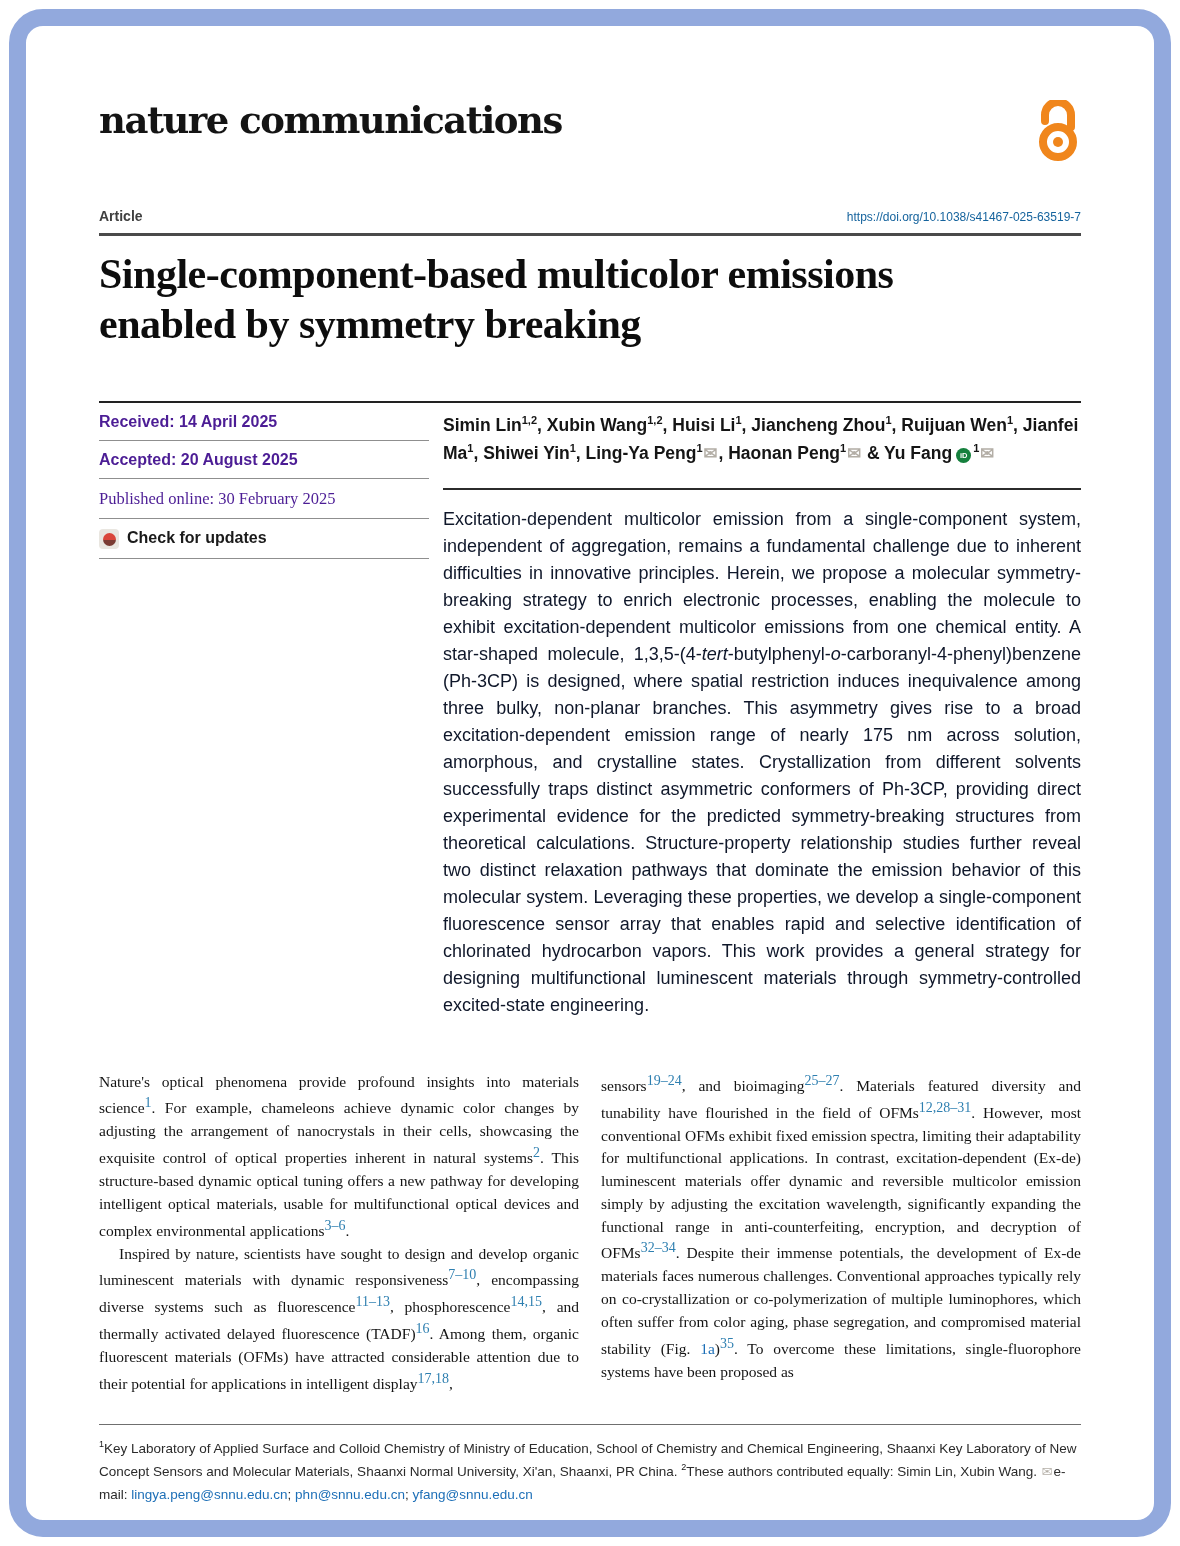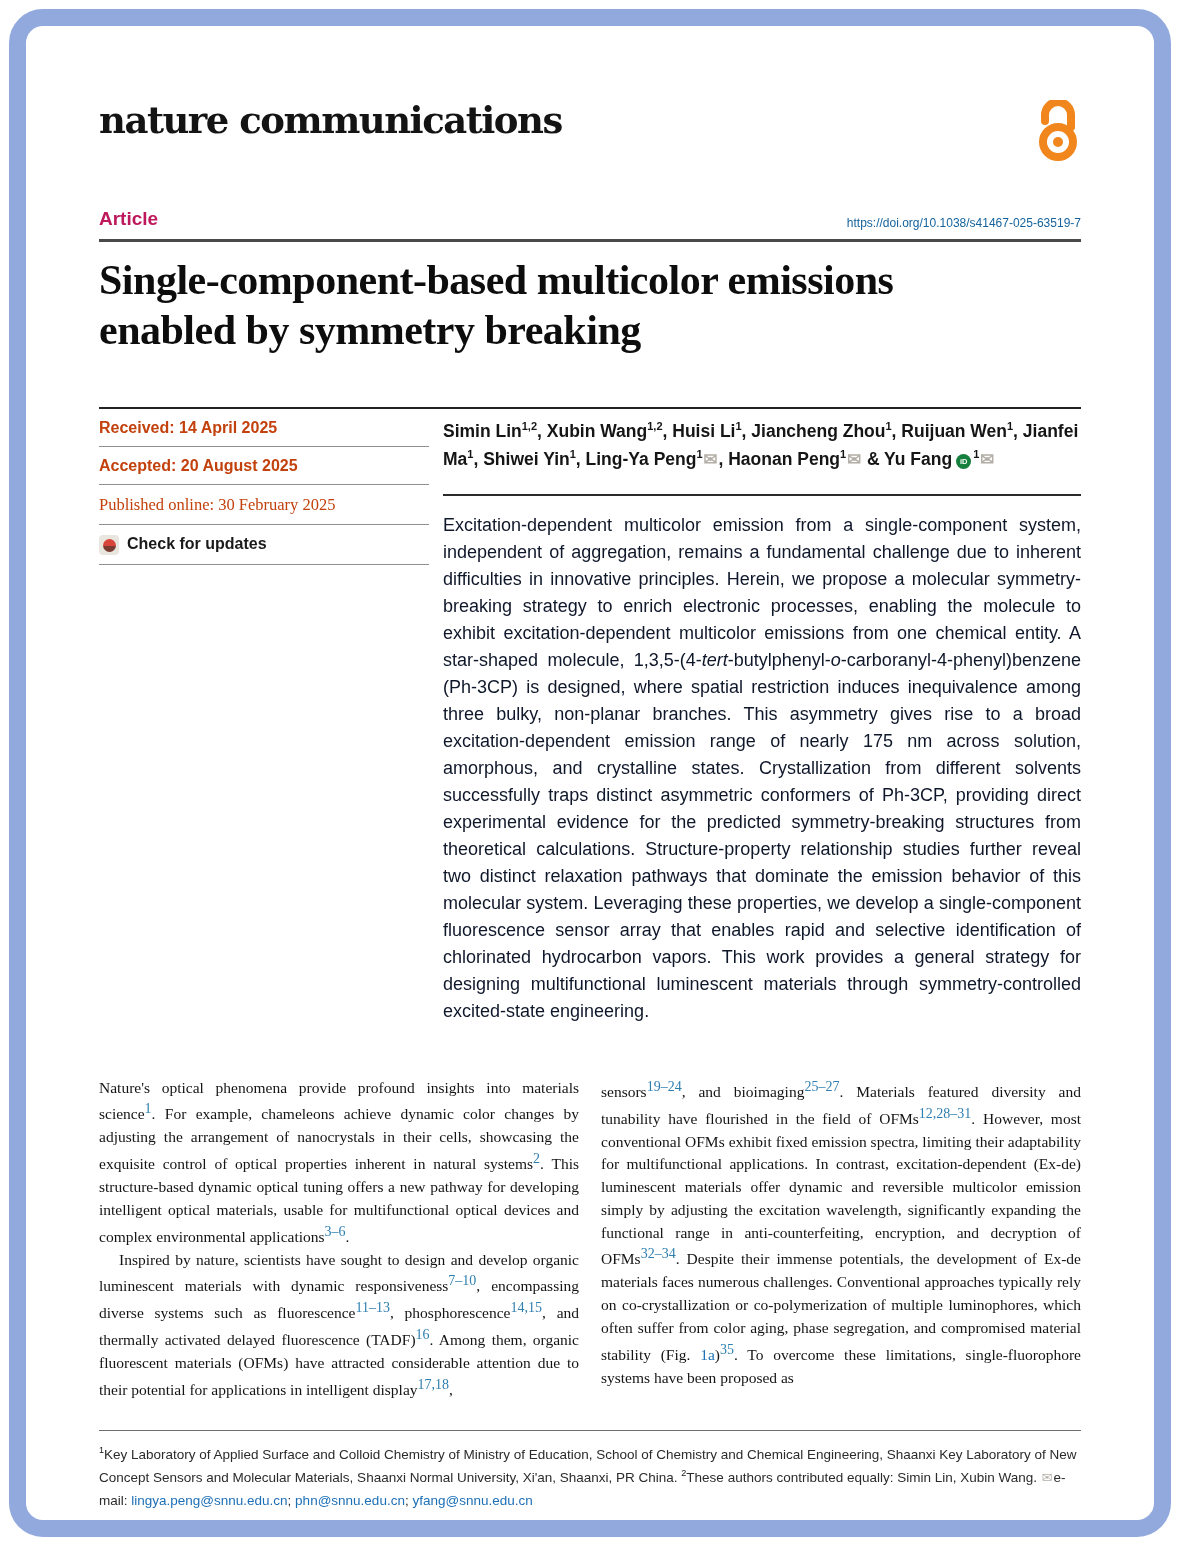--- a/index.html
+++ b/index.html
@@ -15,7 +15,7 @@
 
   
   .article-row { display:flex; justify-content:space-between; align-items:flex-end; margin-top:42px; }
-  .article-label { font-size:19px; font-weight:700; color:#be185d;text-align:right; }
+  .article-label { font-size:14px; font-weight:700; color:#404040;text-align:right; }
   .doi { font-size:12px; color:#15639d; text-decoration:none; }
   .rule-dark { border:none; border-top:3px solid #4a4a4a; margin-top:9px; }
 

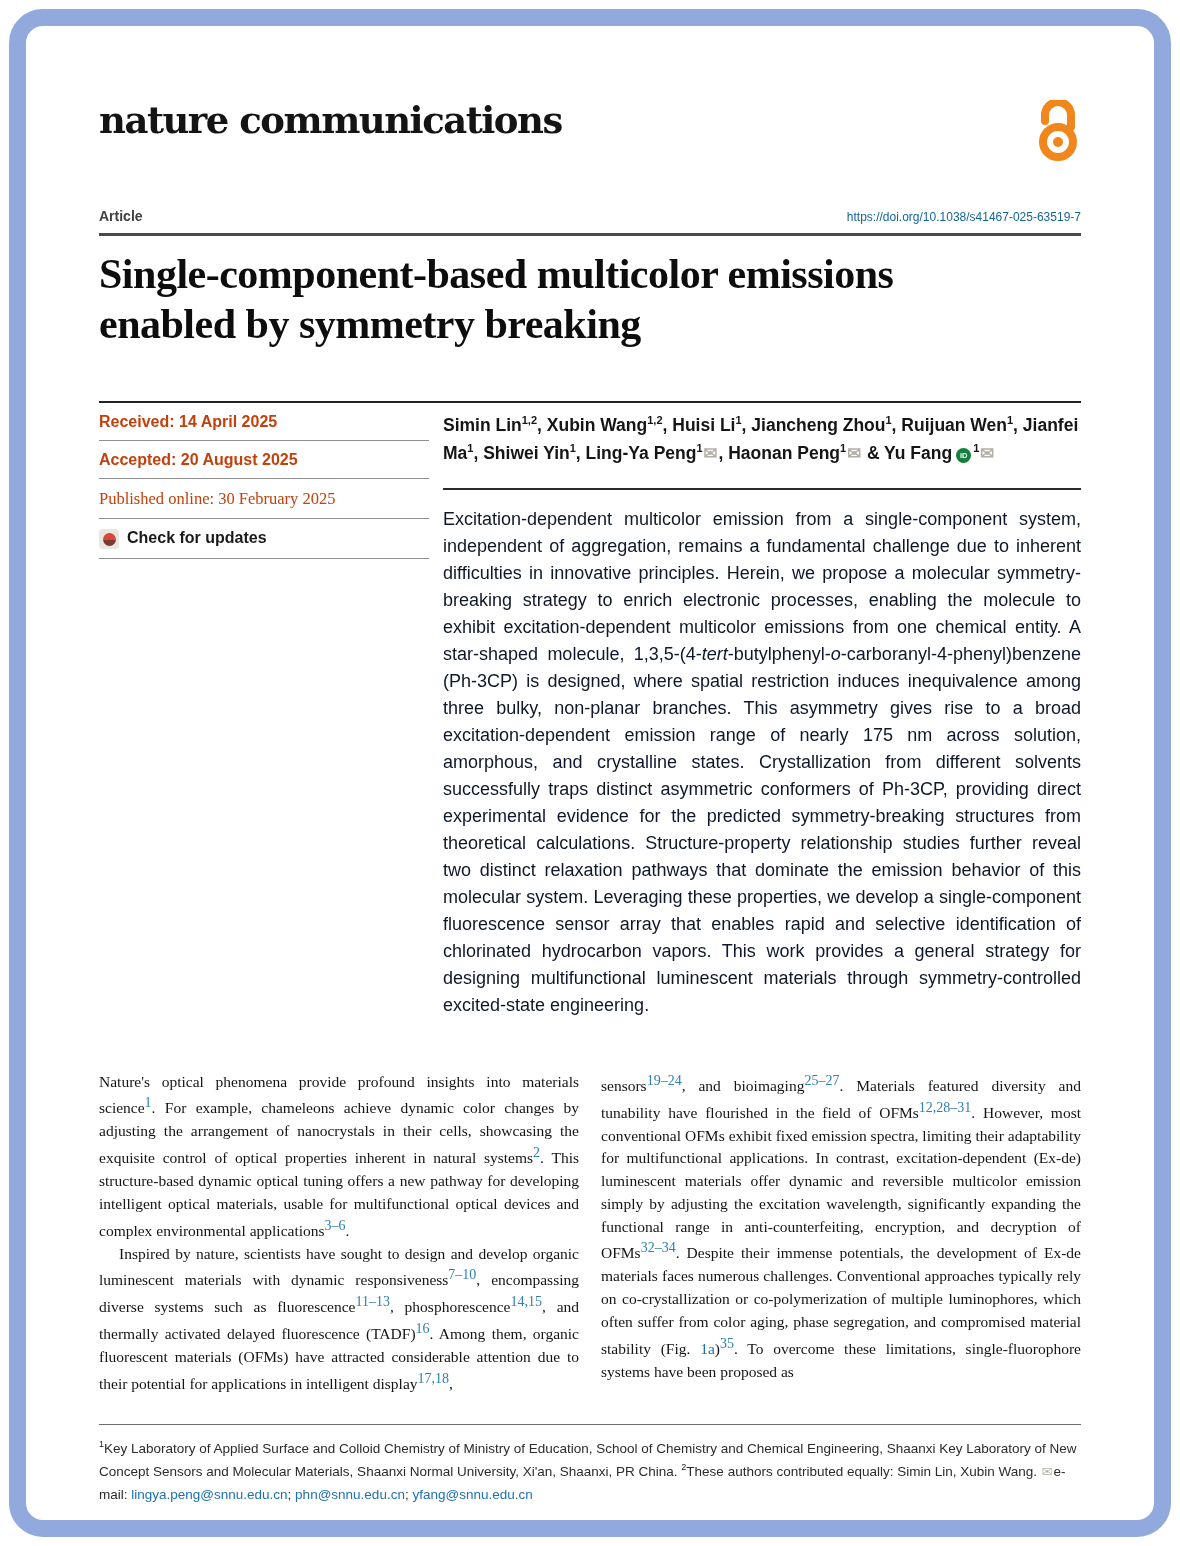--- a/index.html
+++ b/index.html
@@ -26,7 +26,7 @@
   
   .info-grid { display:grid; grid-template-columns:330px 1fr; column-gap:14px; }
   .history { font-size:16px; }
-  .hist-row { padding:10px 0 9px 0; border-bottom:1px solid #8f8f8f; font-weight:700; color:#c2410c; }
+  .hist-row { padding:10px 0 9px 0; border-bottom:1px solid #8f8f8f; font-weight:700; color:#4c1d95; }
   .hist-row.serif { font-family:"Liberation Serif", serif; font-weight:400; font-size:16.5px; }
   .check-row { display:flex; align-items:flex-start; gap:8px; padding:10px 0 9px 0; border-bottom:1px solid #8f8f8f; font-weight:700; cursor:pointer; }
   .crossmark { width:20px; height:20px; border-radius:4px; background:#e9e6e0; display:inline-flex; align-items:center; justify-content:center; }

